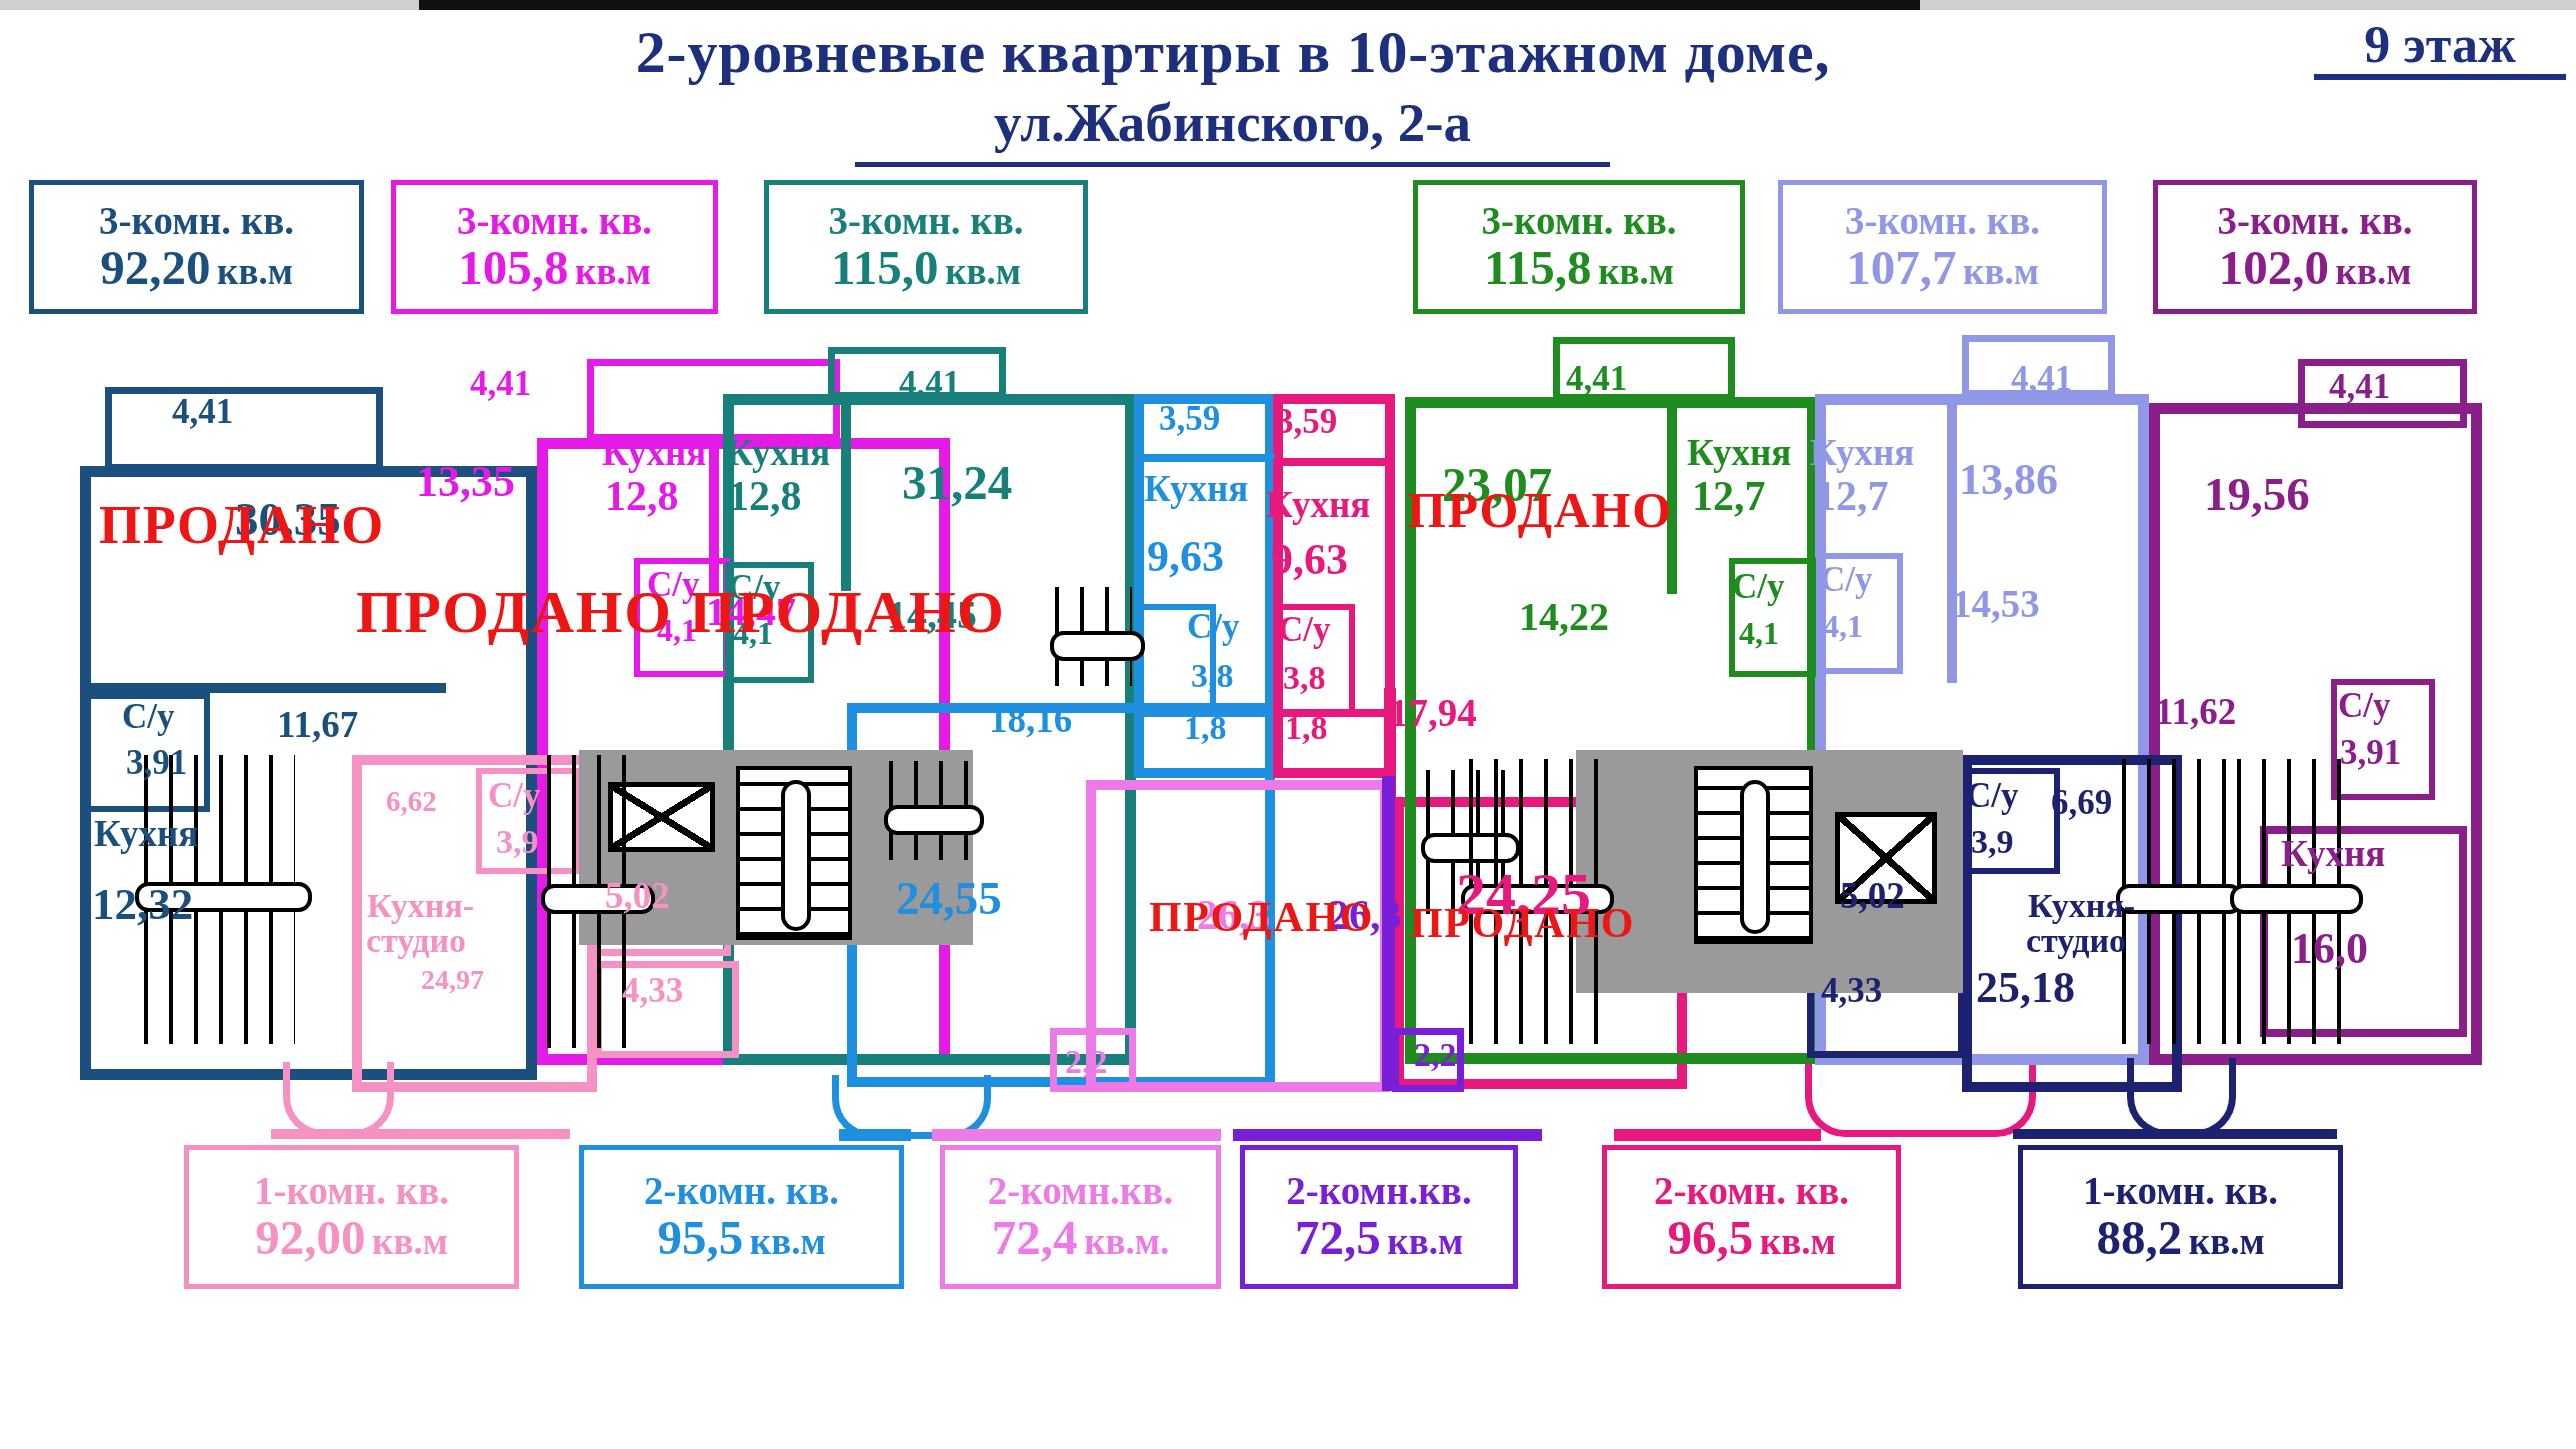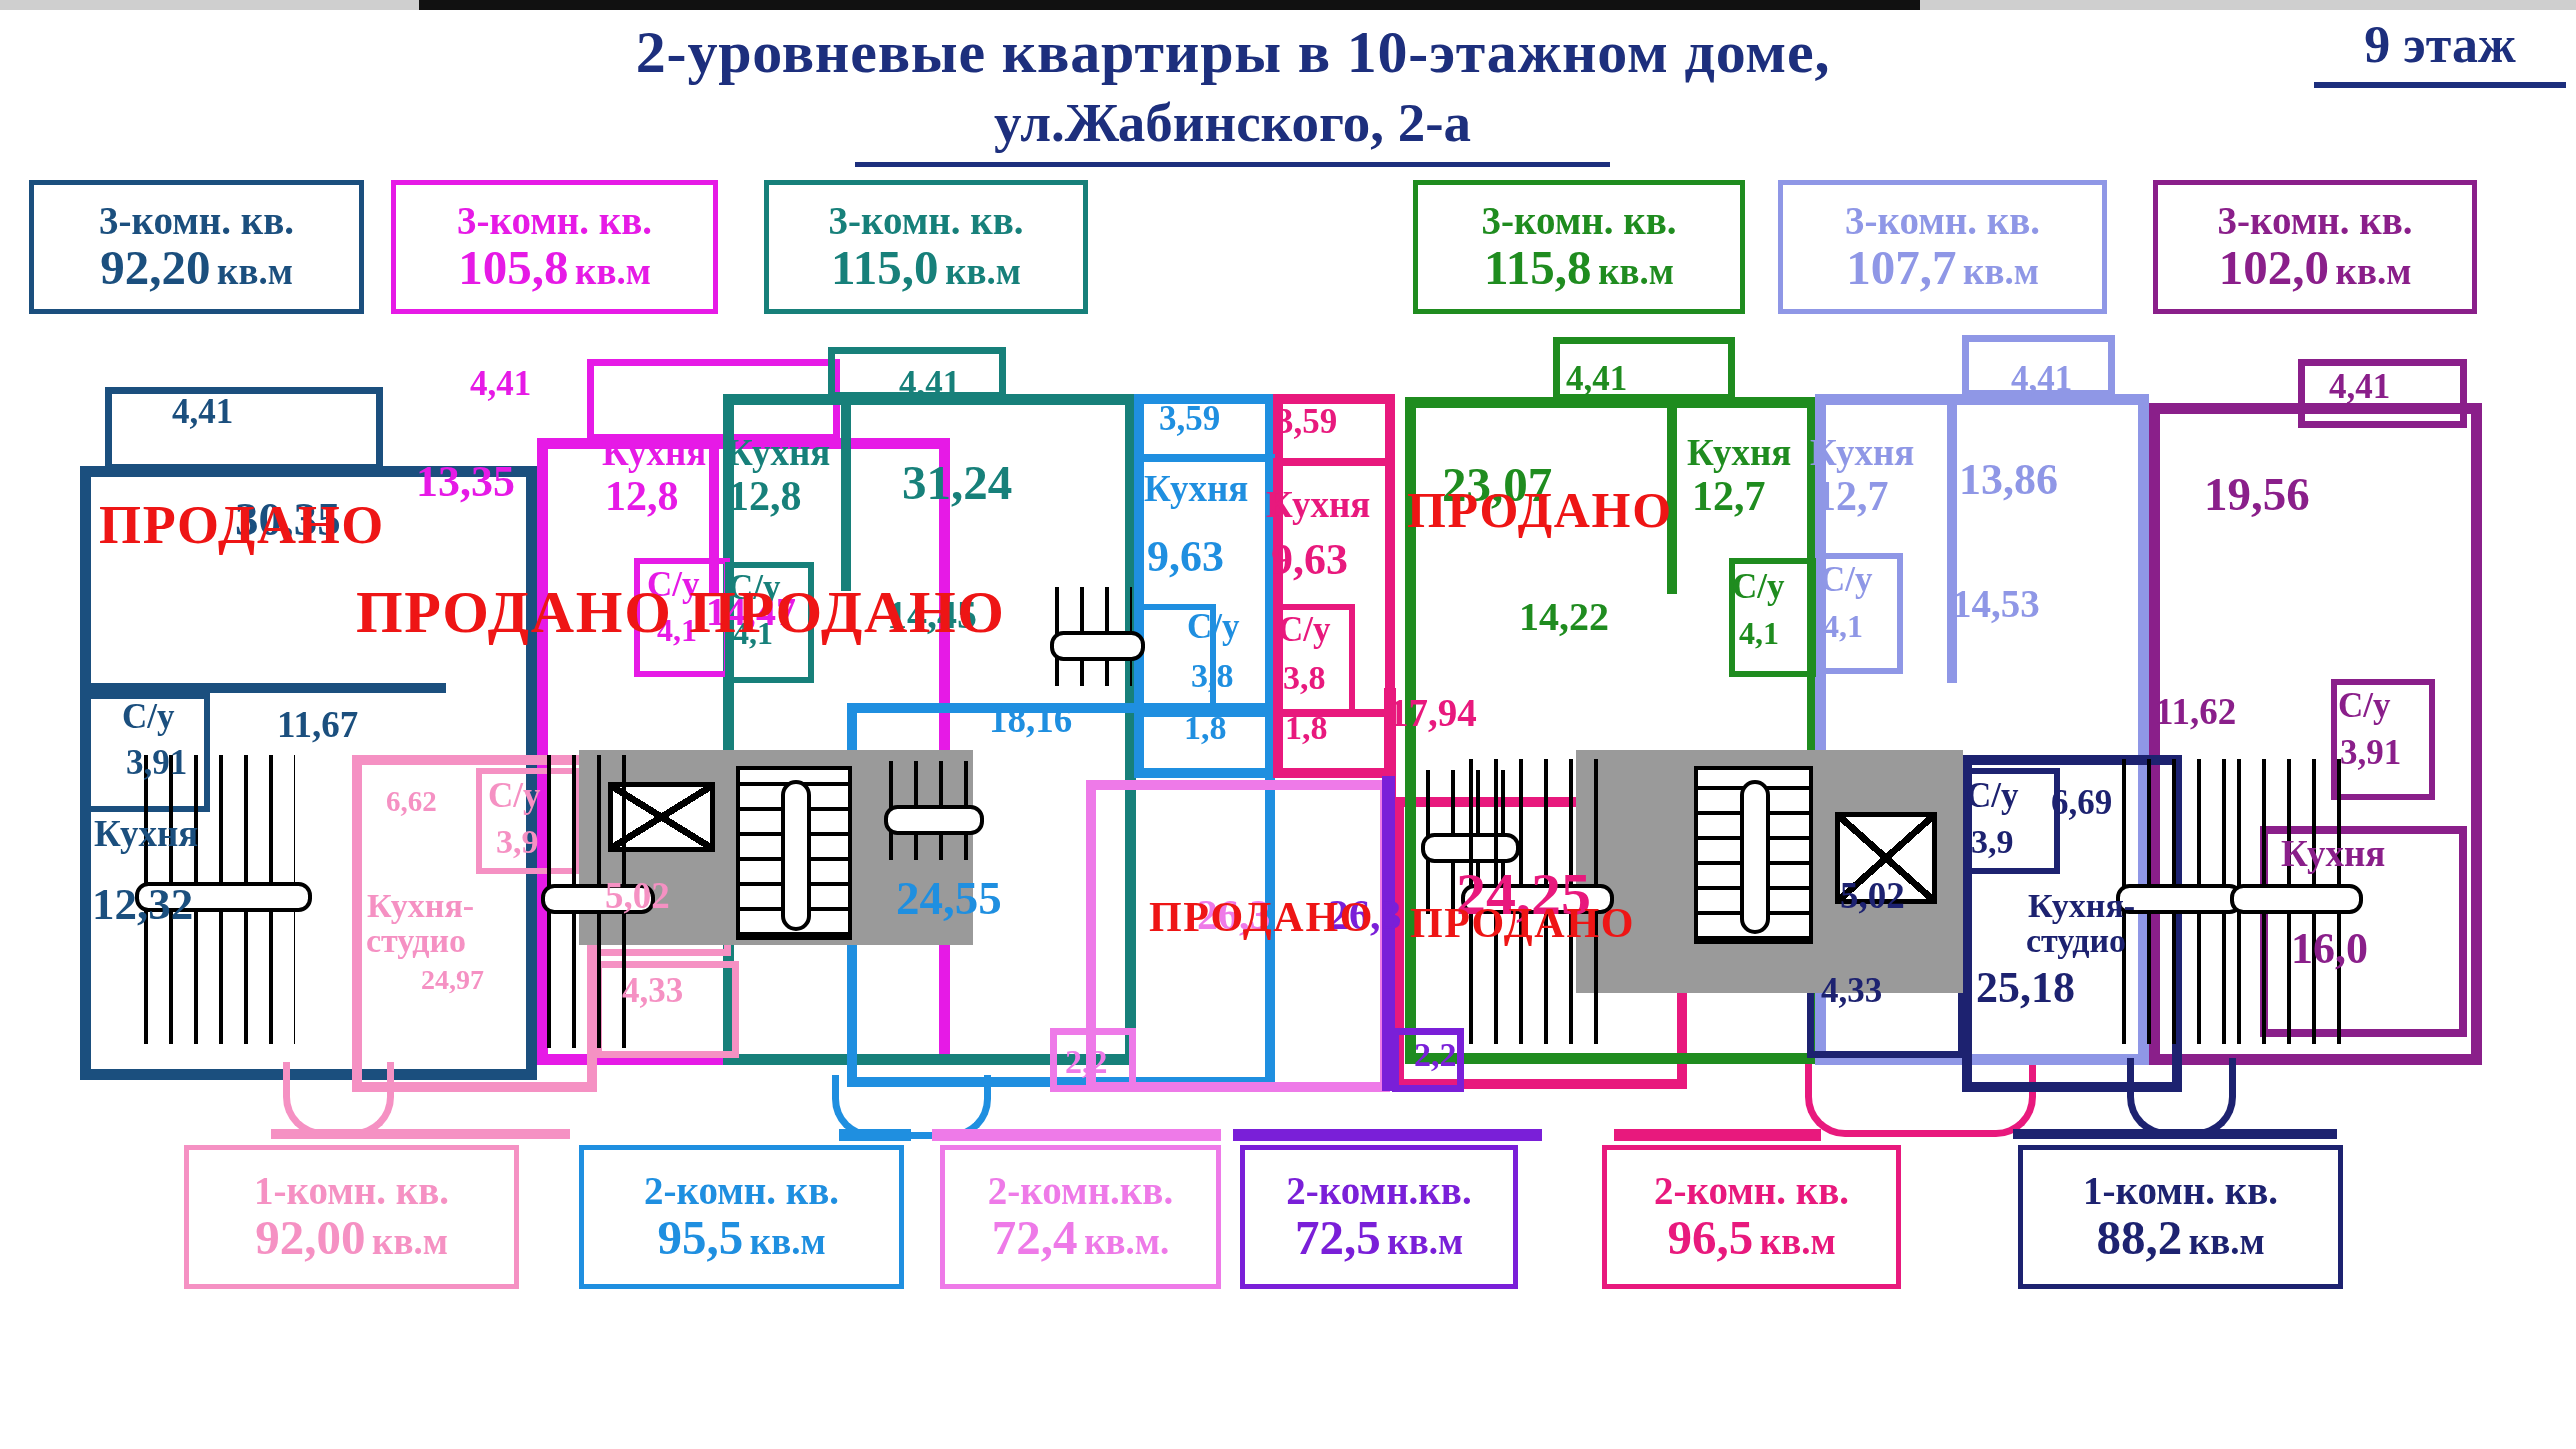--- a/index.html
+++ b/index.html
@@ -11,7 +11,7 @@
   #title2{left:855px;top:91px;width:755px;text-align:center;font-size:55px;color:#1d2f7d;
           border-bottom:5.9px solid #1d2f7d;padding-bottom:8.4px;}
   #floor-label{left:2314px;top:15px;width:252px;text-align:center;font-size:52px;color:#1d2f7d;
-          border-bottom:6.7px solid #1d2f7d;padding-bottom:8px;}
+          border-bottom:6.7px solid #1d2f7d;padding-bottom:0;}
   
   .card{position:absolute;box-sizing:border-box;background:#fff;border:5.9px solid var(--c);color:var(--c);
         display:flex;flex-direction:column;justify-content:center;align-items:center;line-height:1.05;}

